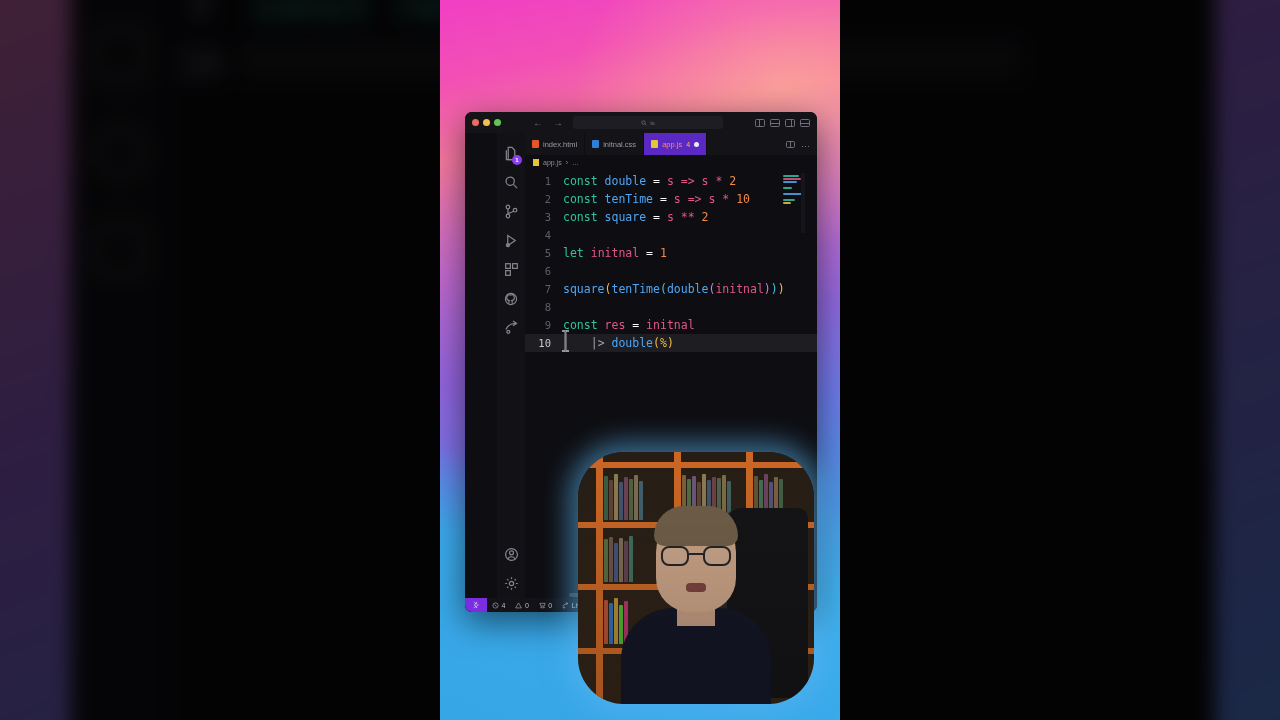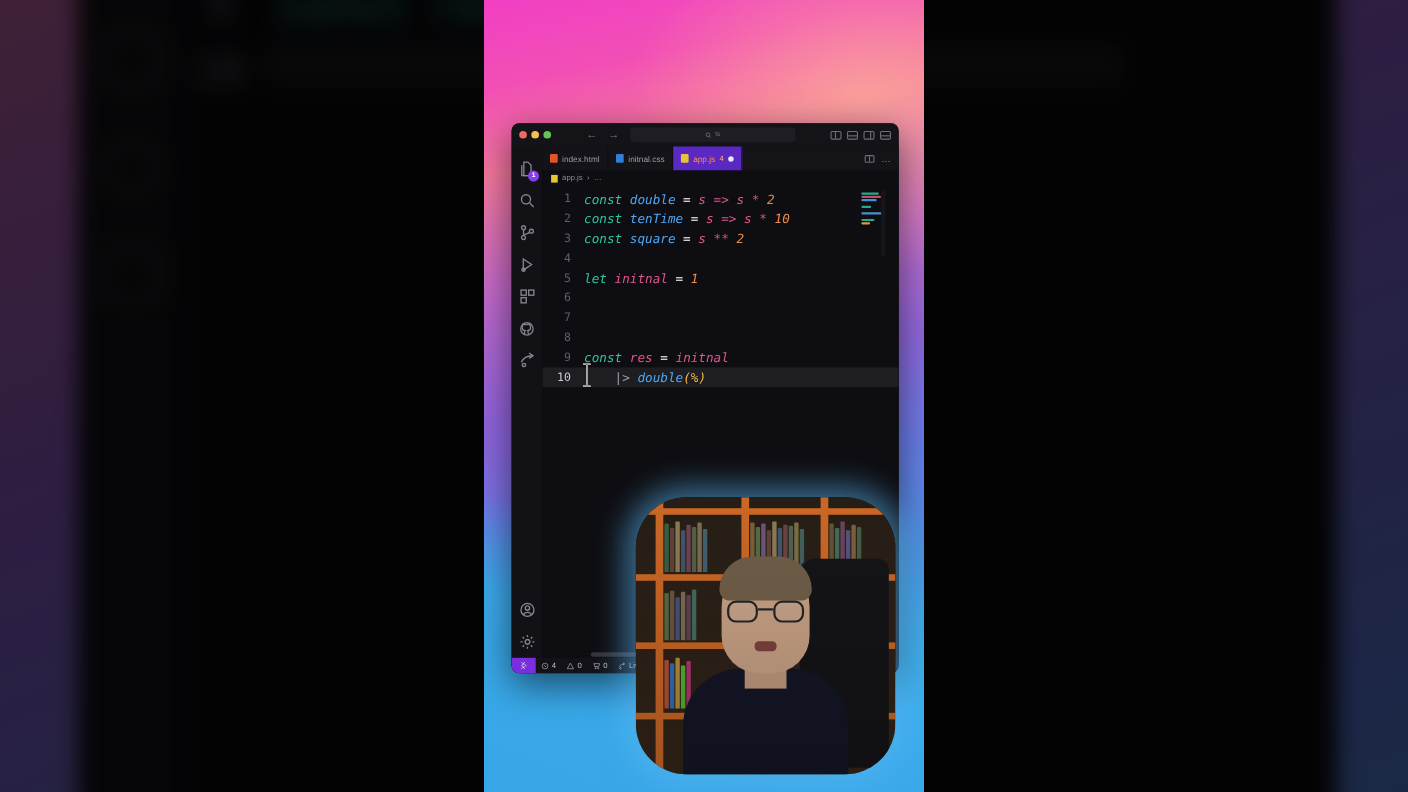--- a/index.html
+++ b/index.html
@@ -86,7 +86,7 @@
   .lay.l-right:after{content:"";position:absolute;right:2.5px;top:0;bottom:0;width:1px;background:#6e6e7a;}
   .lay.l-grid:after{content:"";position:absolute;left:0;right:0;top:3px;height:1px;background:#6e6e7a;}
 
-  .body-row { flex:1 1 auto; display:flex; min-height:0; }
+  .body-row { flex:1 1 auto; display:flex; min-height:0;margin-left:32px; }
 
   
   .activitybar {

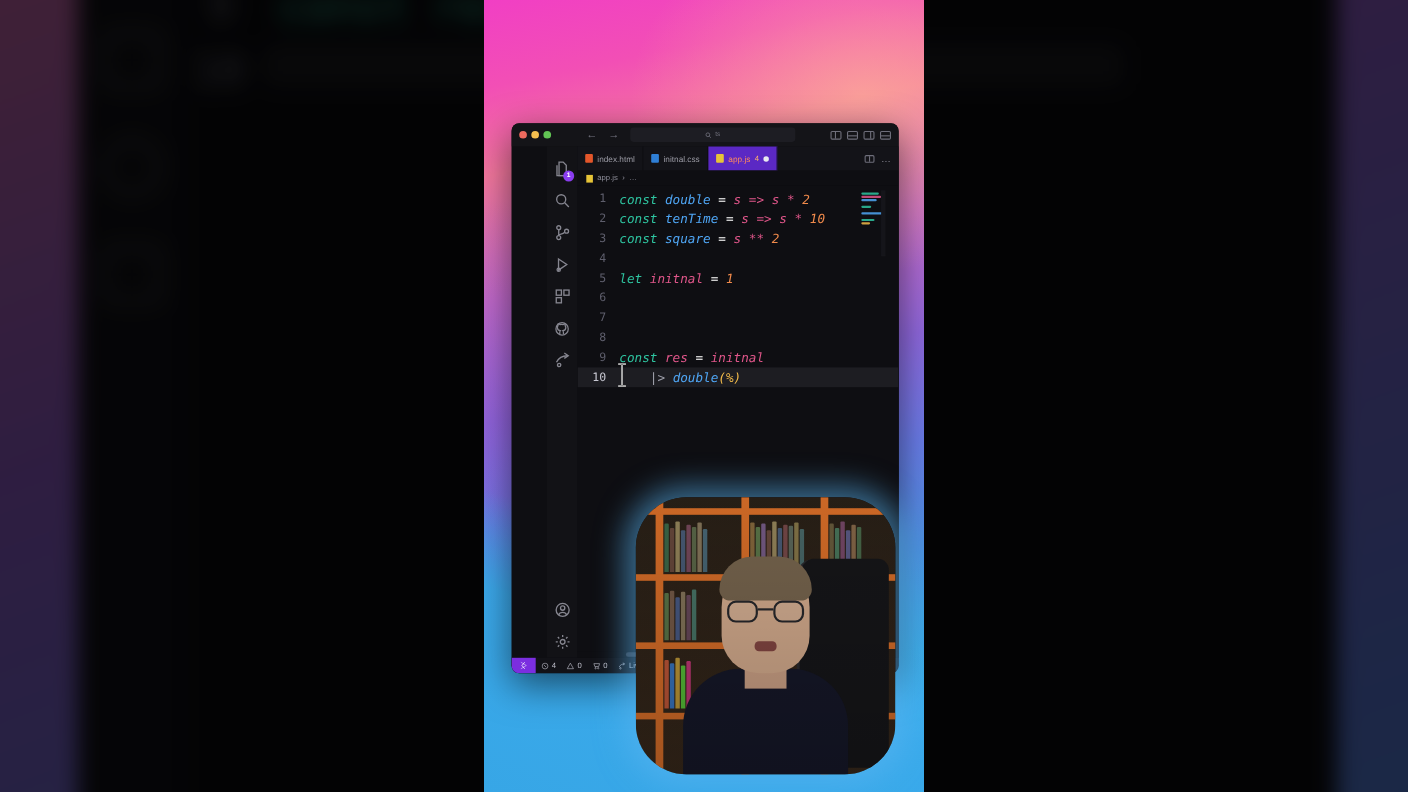--- a/index.html
+++ b/index.html
@@ -135,7 +135,7 @@
   .cline.cur { background:#1d1d22; }
   .lnum { width:38px; text-align:right; padding-right:12px; color:#5e5e6c; font-size:10.5px; flex:0 0 auto; }
   .cline.cur .lnum { color:#c8c8d2; }
-  .ctext { white-space:pre;font-style:italic; }
+  .ctext { white-space:pre; }
   .kw{color:#2ec4a0;} .fn{color:#4fa6f5;} .var{color:#e0568a;} .num{color:#f08a4b;}
   .op{color:#e0568a;} .eq{color:#ffffff;} .pct{color:#f2ba4a;}
   .pl{color:#f2ba4a;} .p2{color:#3ec7e8;} .p3{color:#c77df2;}

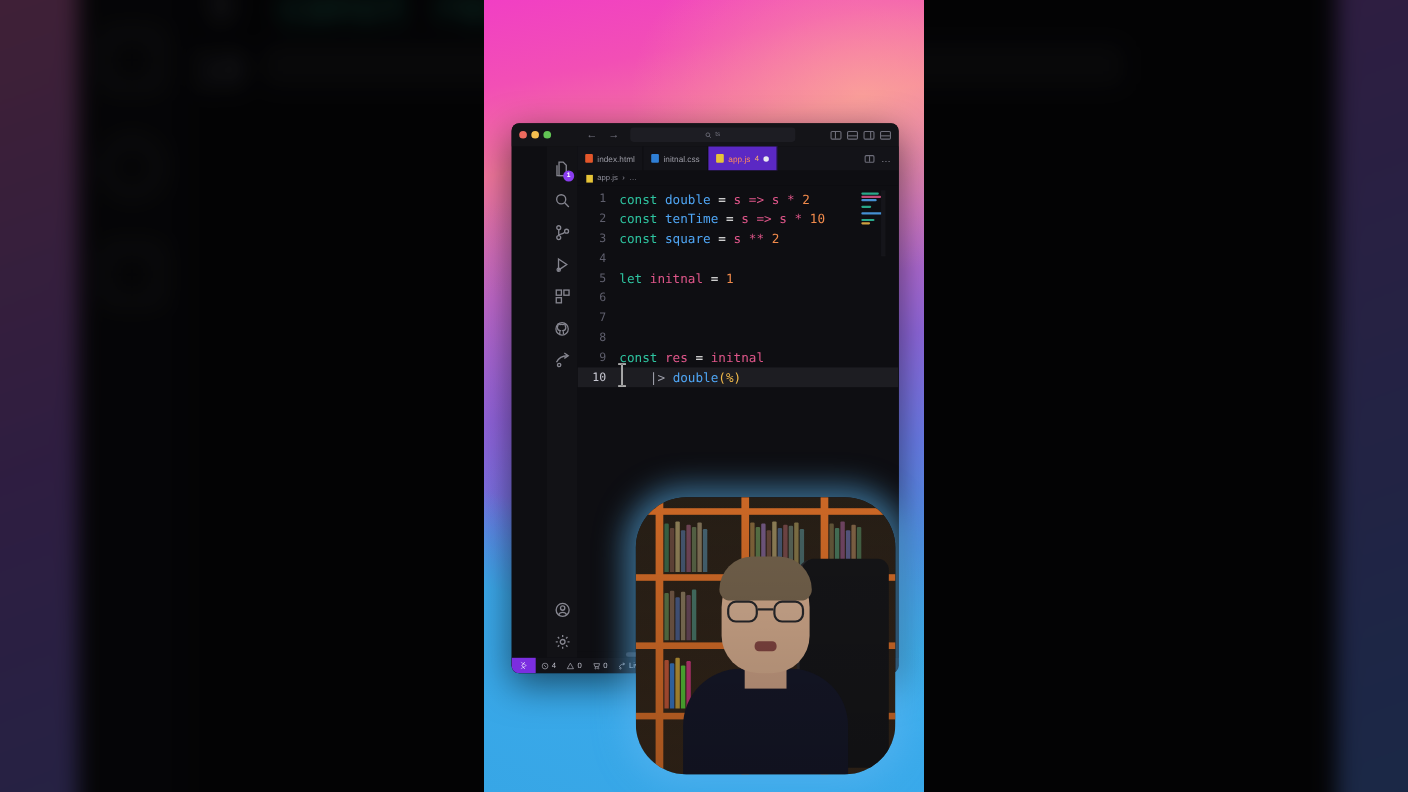--- a/index.html
+++ b/index.html
@@ -392,6 +392,7 @@
                 </div>
                 <div class="cline">
                   <span class="lnum">7</span>
+                  <span class="ctext"><span class="fn">square</span><span class="pl">(</span><span class="fn">tenTime</span><span class="p2">(</span><span class="fn">double</span><span class="p3">(</span><span class="var">initnal</span><span class="p3">)</span><span class="p2">)</span><span class="pl">)</span></span>
                 </div>
                 <div class="cline">
                   <span class="lnum">8</span>

